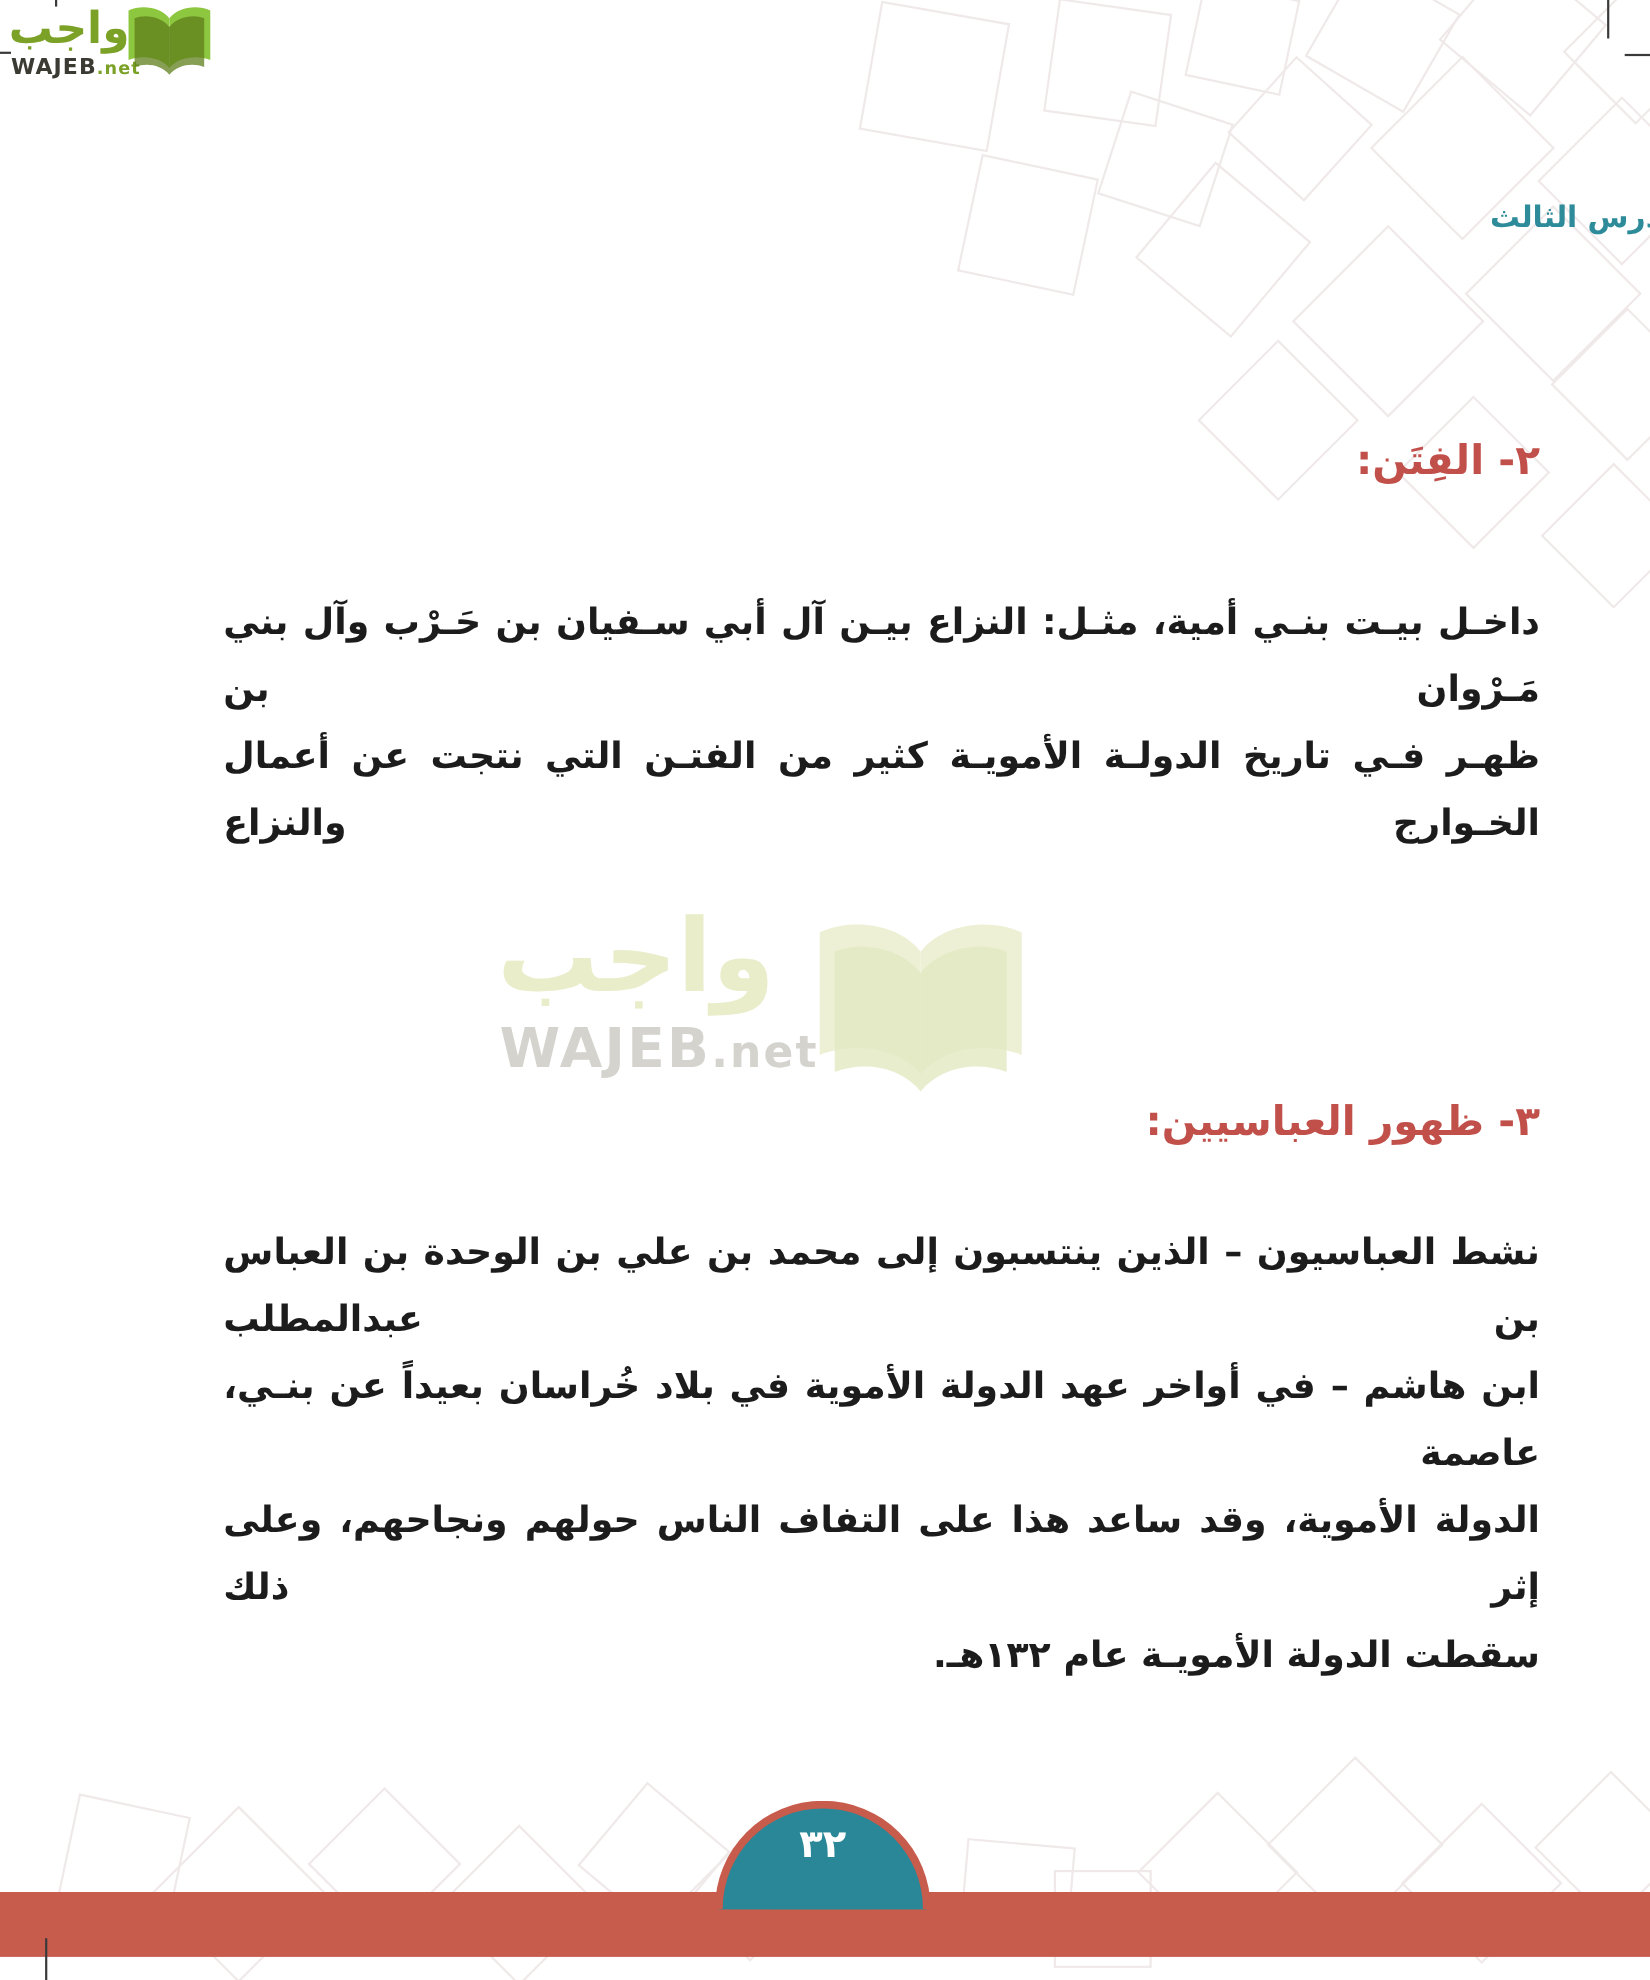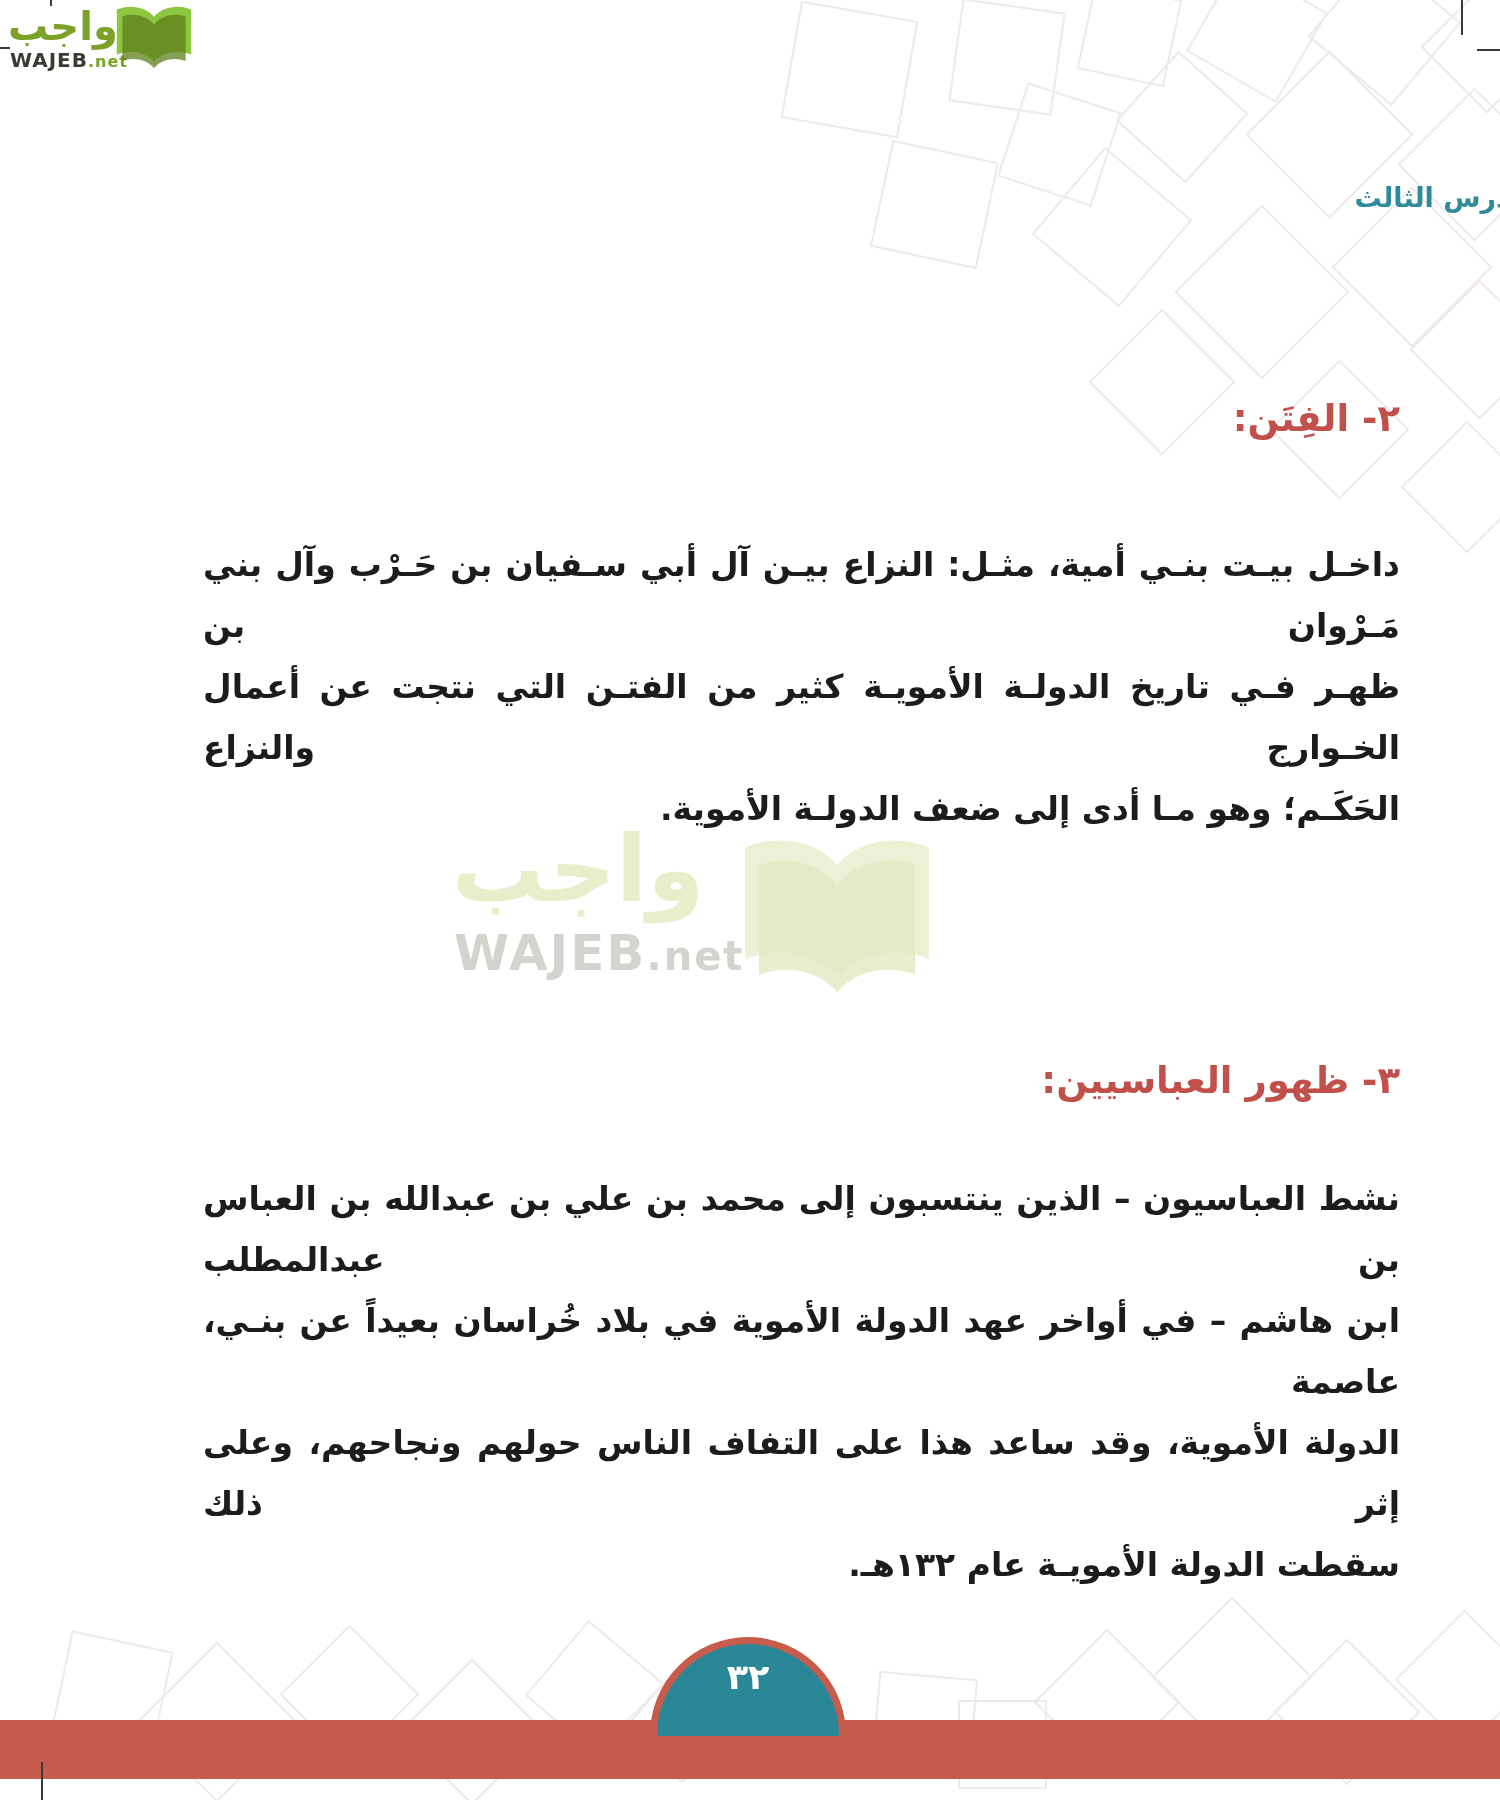--- a/index.html
+++ b/index.html
@@ -110,7 +110,6 @@
   <div class="para para-1 z1">
     <div class="pline">داخـل بيـت بنـي أمية، مثـل: النزاع بيـن آل أبي سـفيان بن حَـرْب وآل بني مَـرْوان بن</div>
     <div class="pline">ظهـر فـي تاريخ الدولـة الأمويـة كثير من الفتـن التي نتجت عن أعمال الخـوارج والنزاع</div>
-    <div class="pline pline-last">الحَكَـم؛ وهو مـا أدى إلى ضعف الدولـة الأموية.</div>
   </div>
 
   <div class="sec-head sec-head-2 z1">٣- ظهور العباسيين:</div>

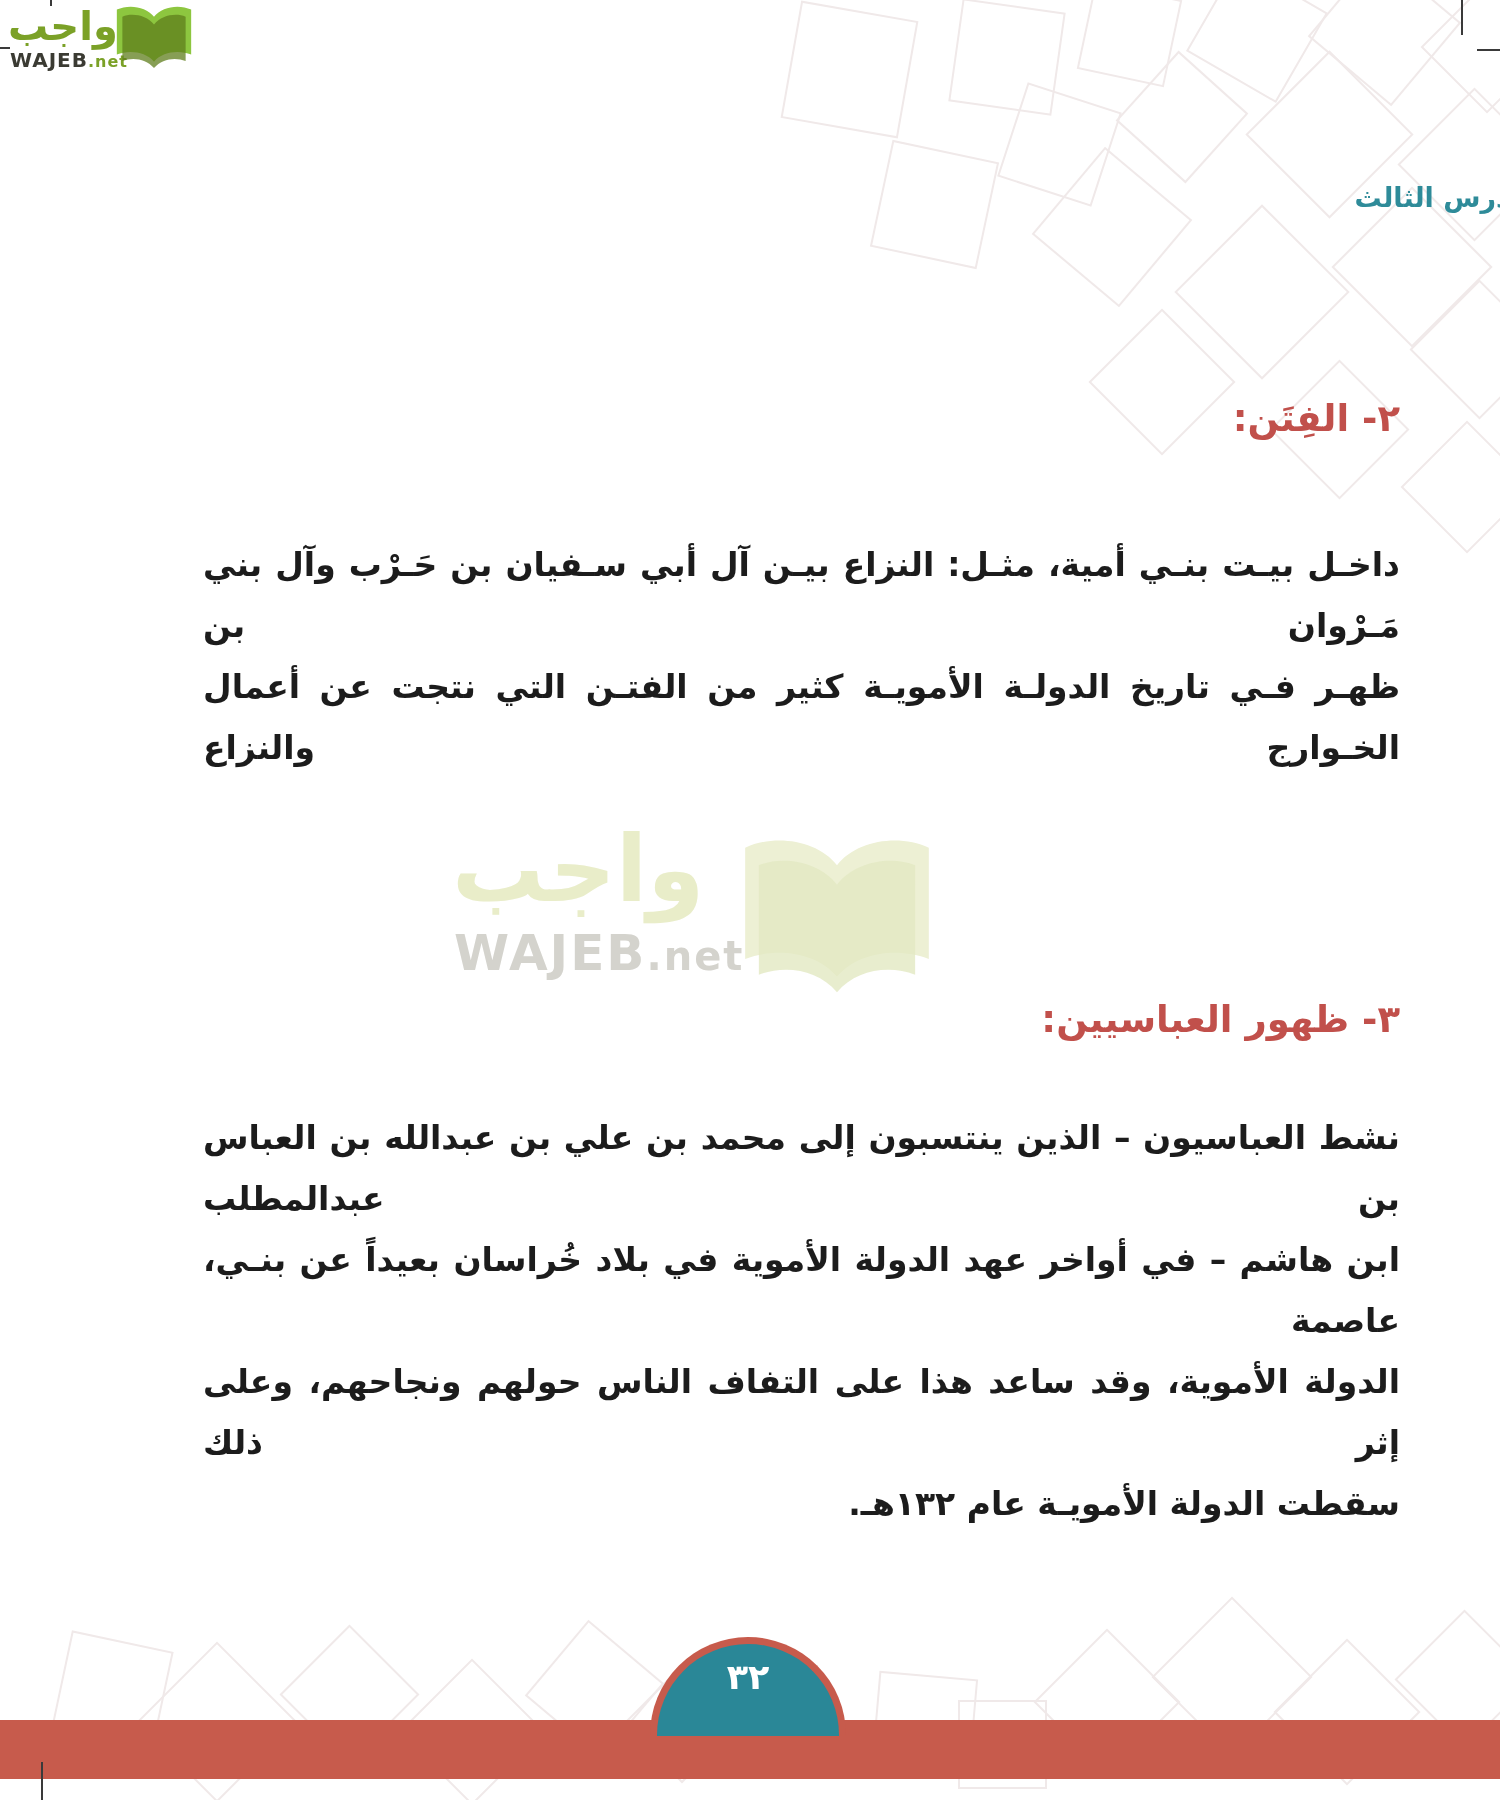--- a/index.html
+++ b/index.html
@@ -114,7 +114,7 @@
 
   <div class="sec-head sec-head-2 z1">٣- ظهور العباسيين:</div>
   <div class="para para-2 z1">
-    <div class="pline">نشط العباسيون – الذين ينتسبون إلى محمد بن علي بن عبدالله بن العباس بن عبدالمطلب</div>
+    <div class="pline">نشط العباسيون – الذين ينتسبون إلى محمد بن علي بن الوحدة بن العباس بن عبدالمطلب</div>
     <div class="pline">ابن هاشم – في أواخر عهد الدولة الأموية في بلاد خُراسان بعيداً عن بنـي، عاصمة</div>
     <div class="pline">الدولة الأموية، وقد ساعد هذا على التفاف الناس حولهم ونجاحهم، وعلى إثر ذلك</div>
     <div class="pline pline-last">سقطت الدولة الأمويـة عام ١٣٢هـ.</div>

